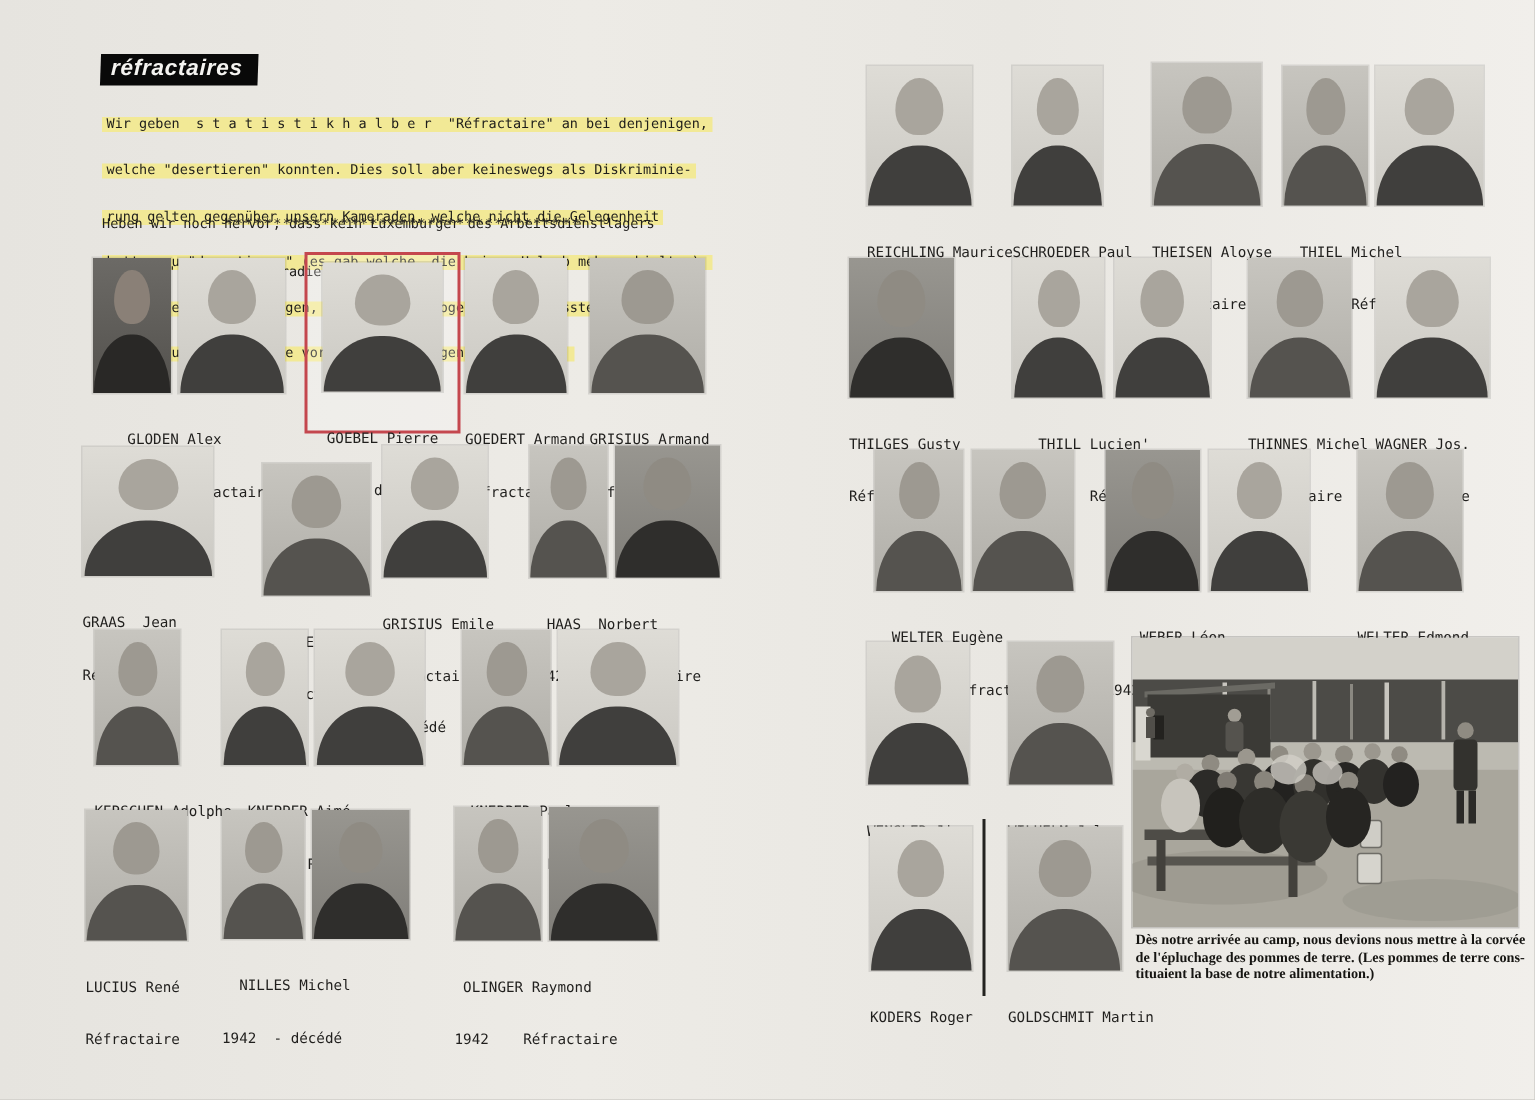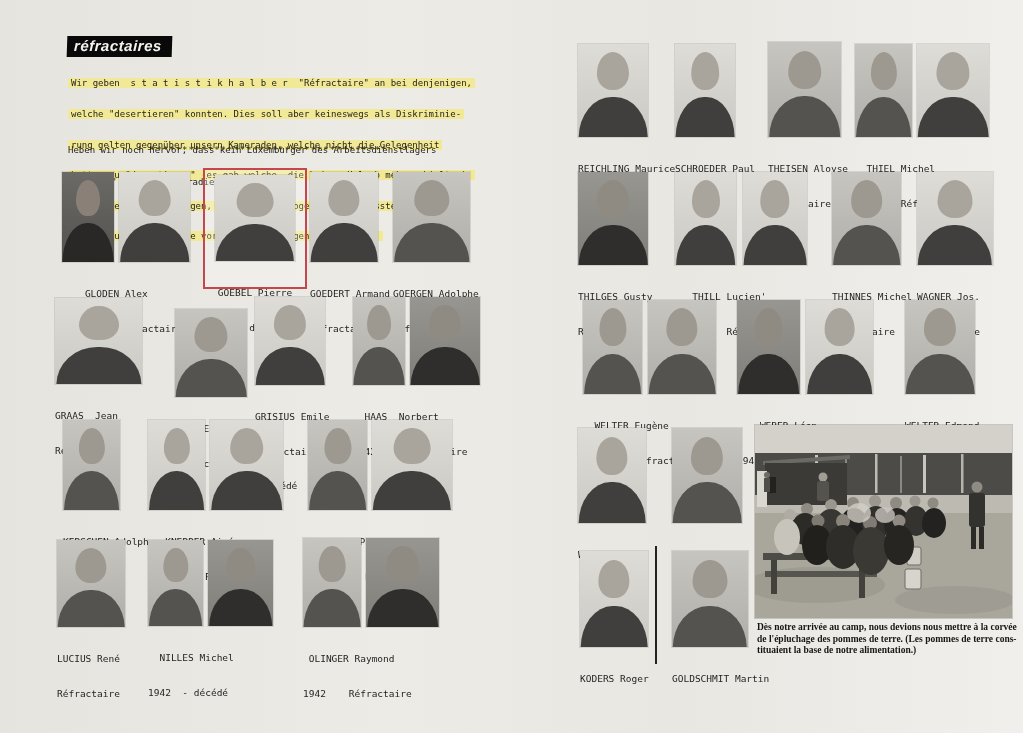--- a/index.html
+++ b/index.html
@@ -106,7 +106,7 @@
       <div class="pic p-mid" style="width:77px;height:90px"></div>
     </div>
     <figcaption class="cap">
-      <div>GOERGEN Adolphe</div>
+      <div>GRISIUS Armand</div>
       <div>Réfractaire</div>
     </figcaption>
   </figure>

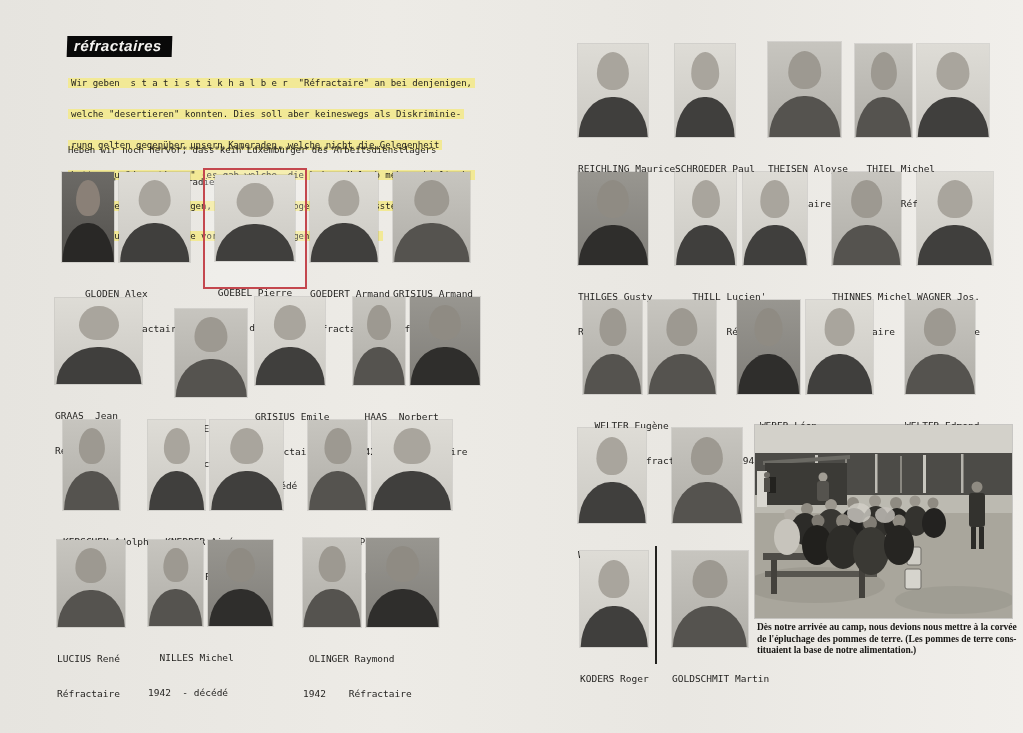--- a/index.html
+++ b/index.html
@@ -256,7 +256,7 @@
     </figcaption>
   </figure>
 
-  <figure class="person" style="left:578px;top:172px;margin:0">
+  <figure class="person" style="left:566px;top:172px;margin:0">
     <div class="pics" style="height:93px">
       <div class="pic p-dark" style="width:70px;height:93px"></div>
     </div>

